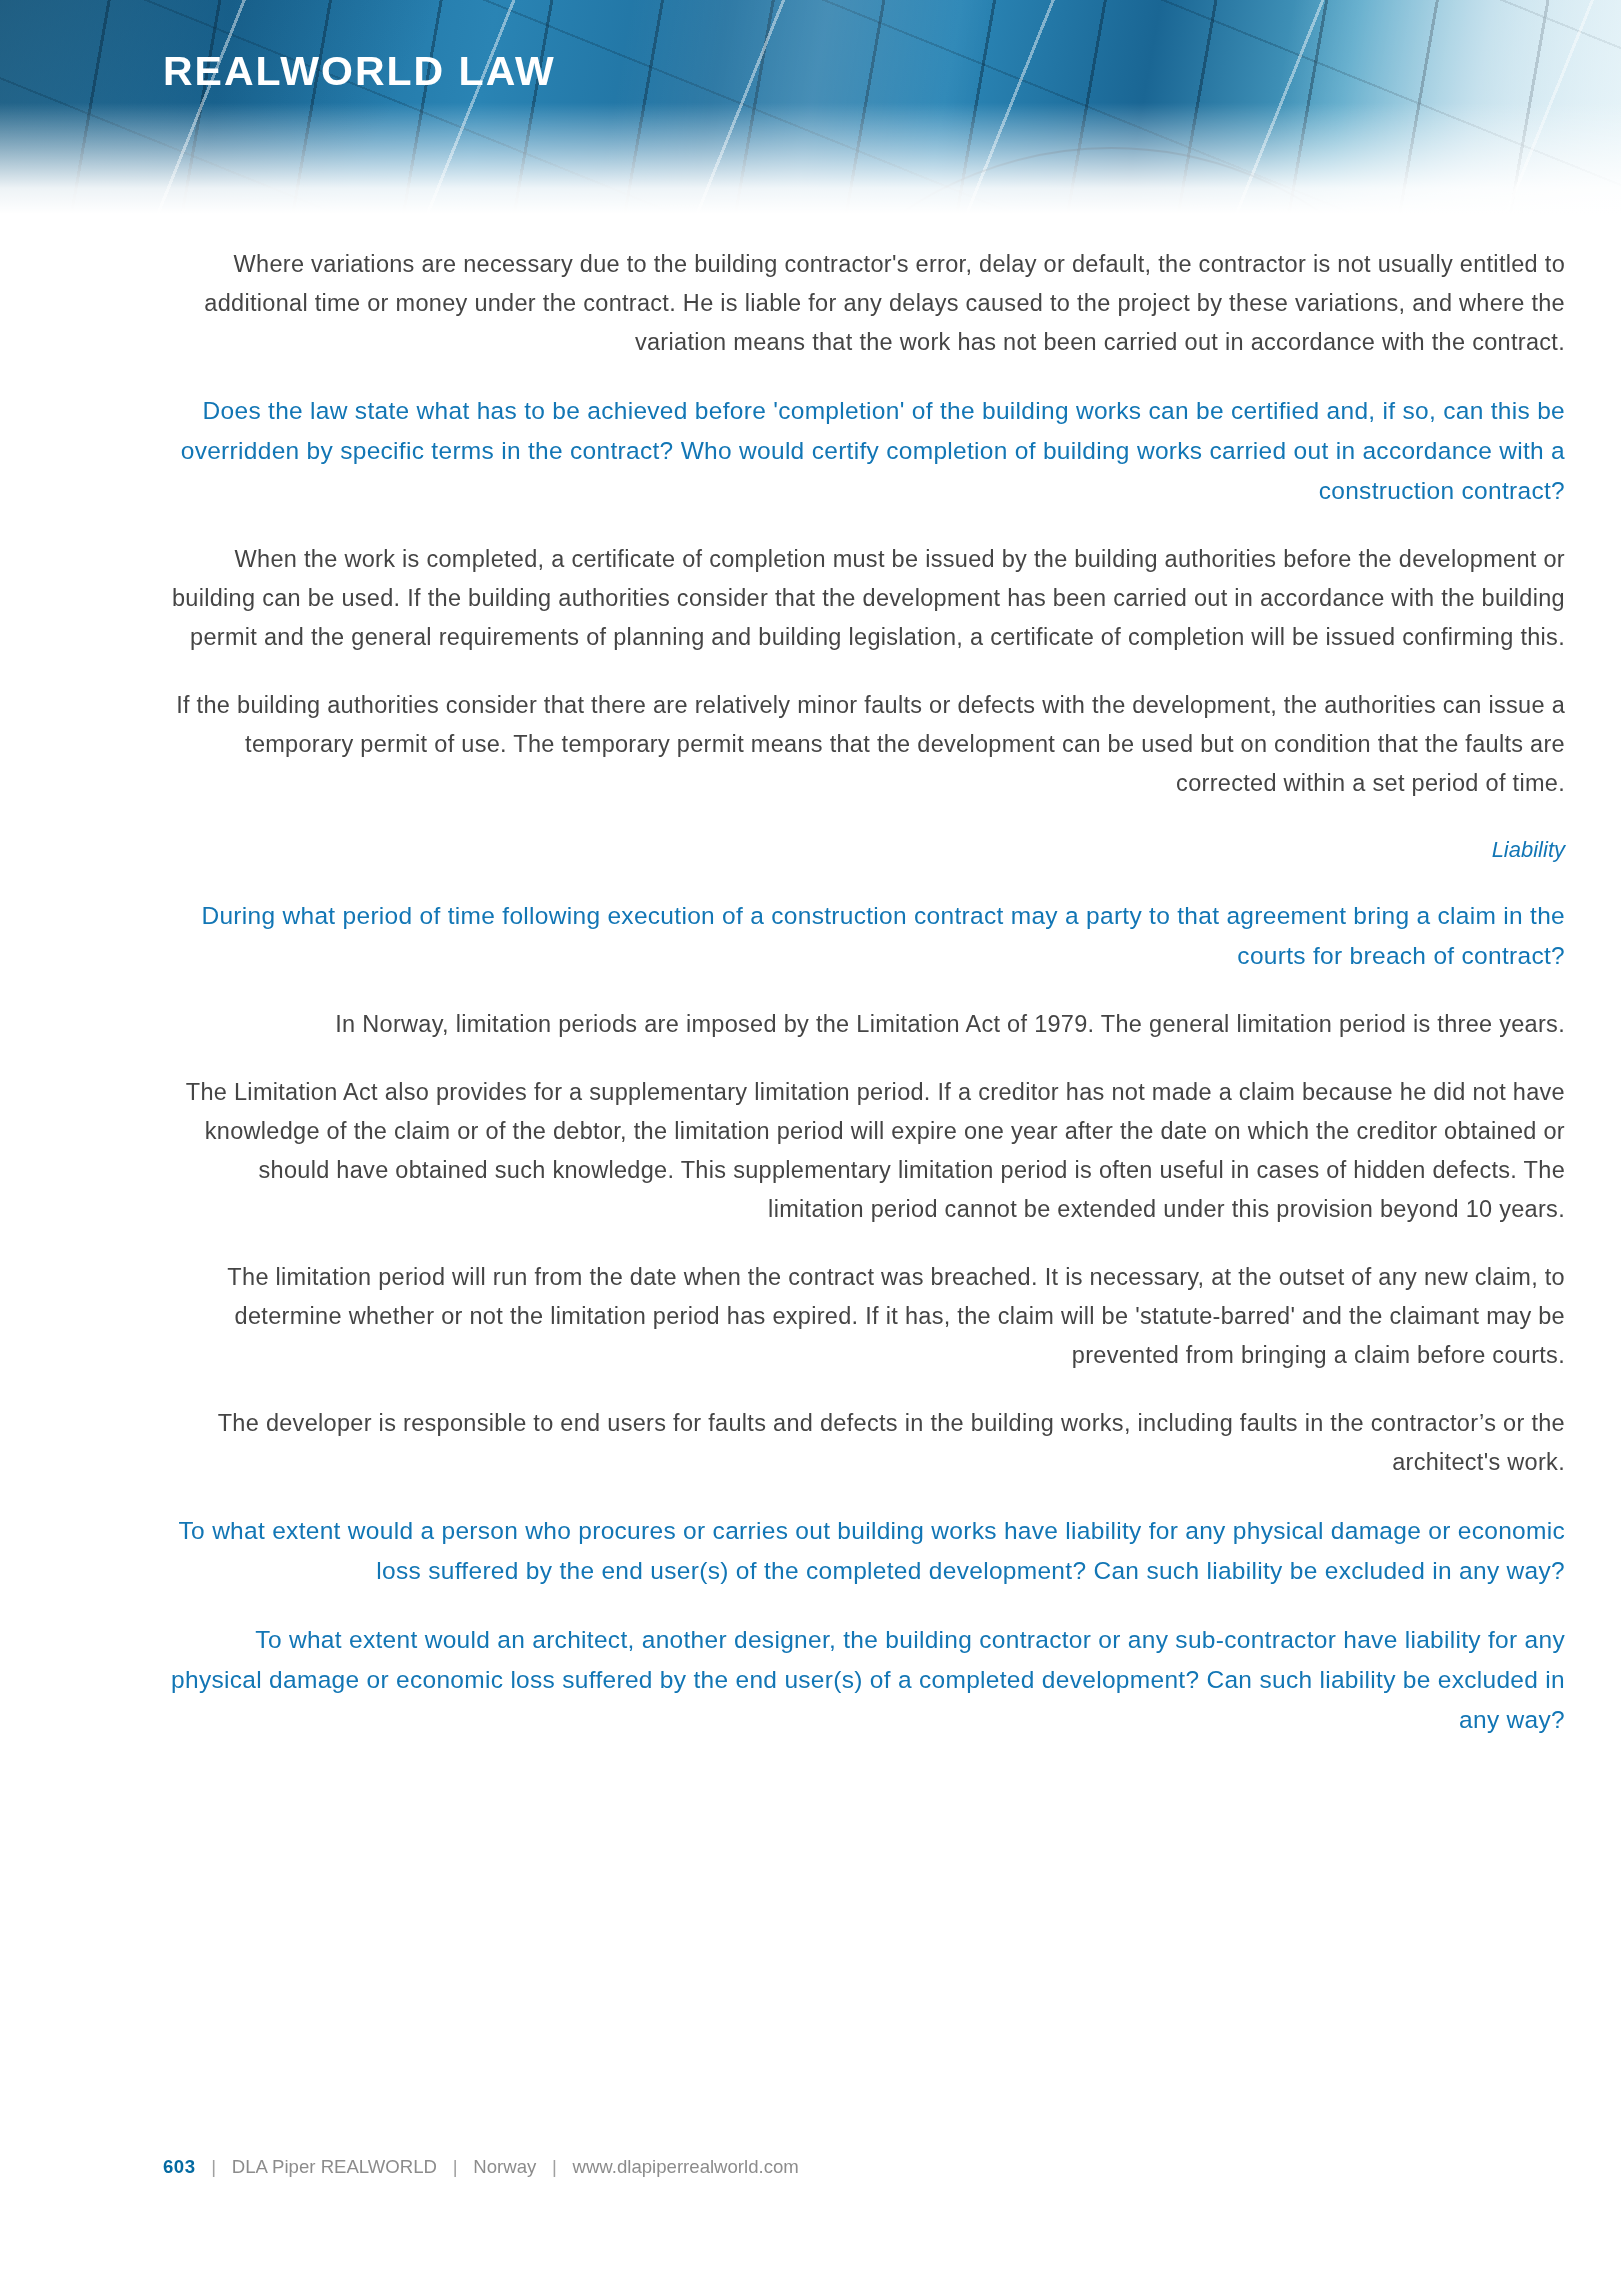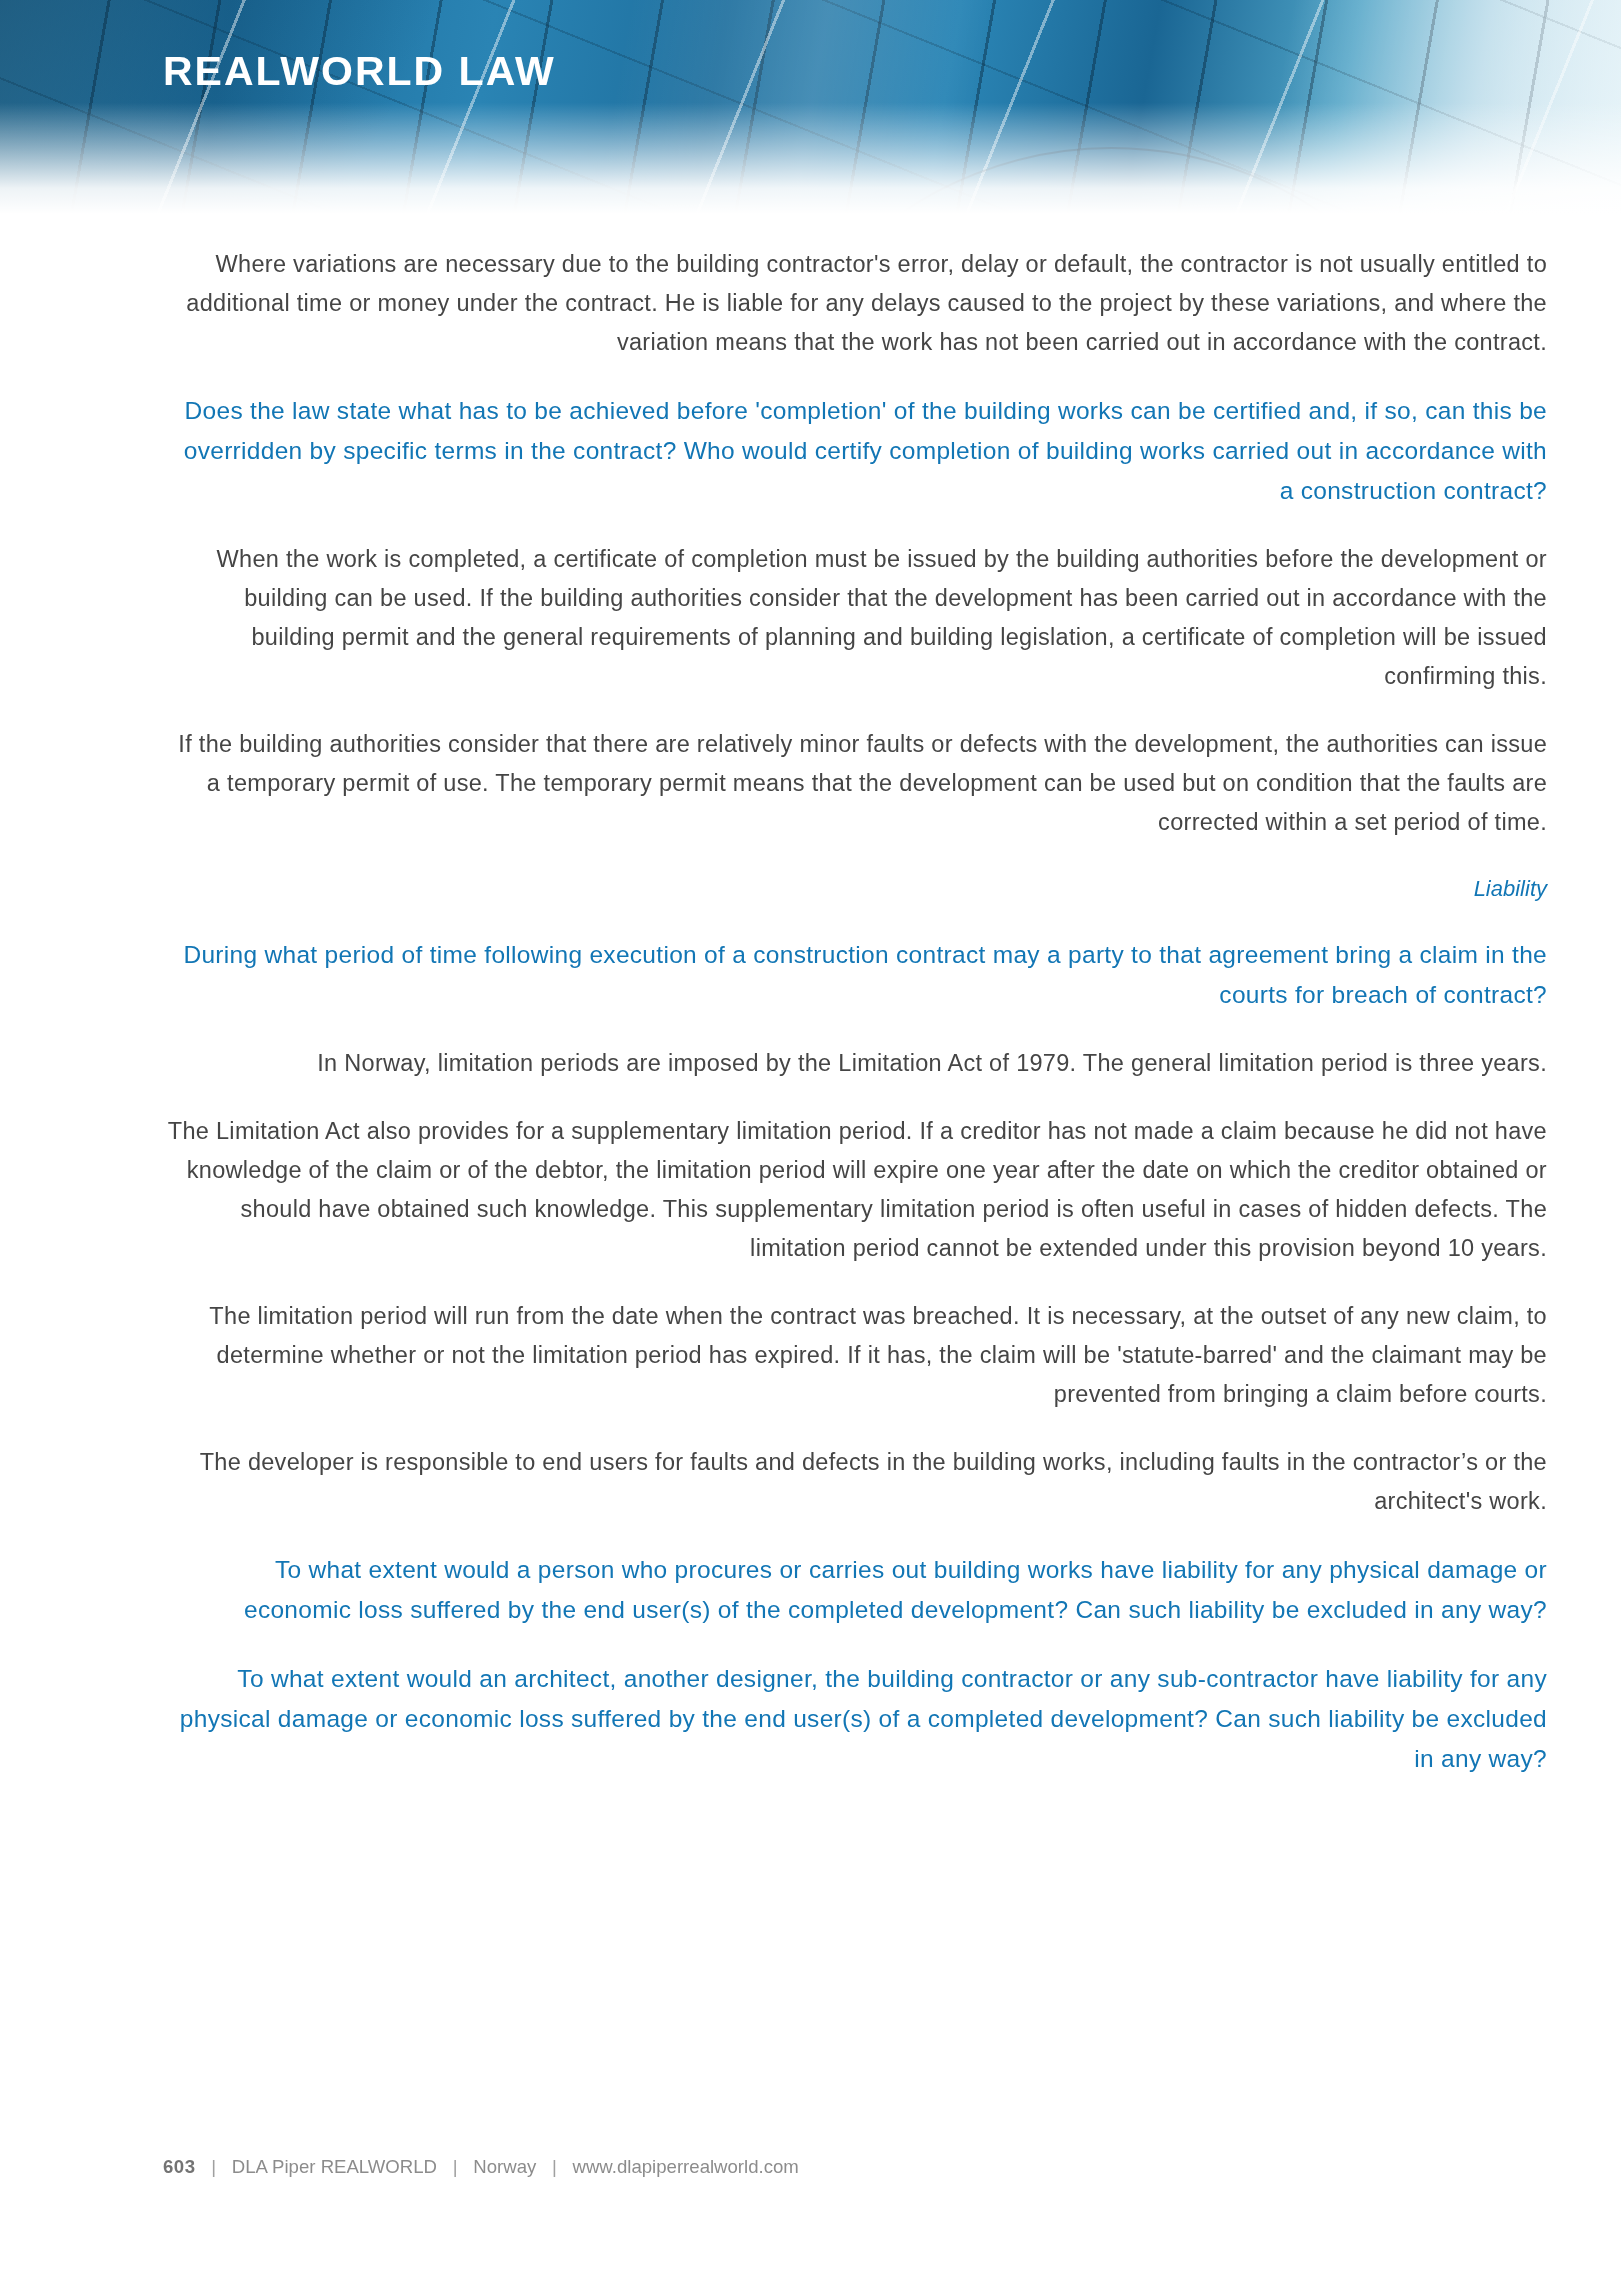--- a/index.html
+++ b/index.html
@@ -85,7 +85,7 @@
   
   .content{
     position:relative;
-    padding:31px 74px 0 163px;
+    padding:31px 56px 0 163px;
   }
   .block{margin:0 0 29px 0;}
   .paragraph{

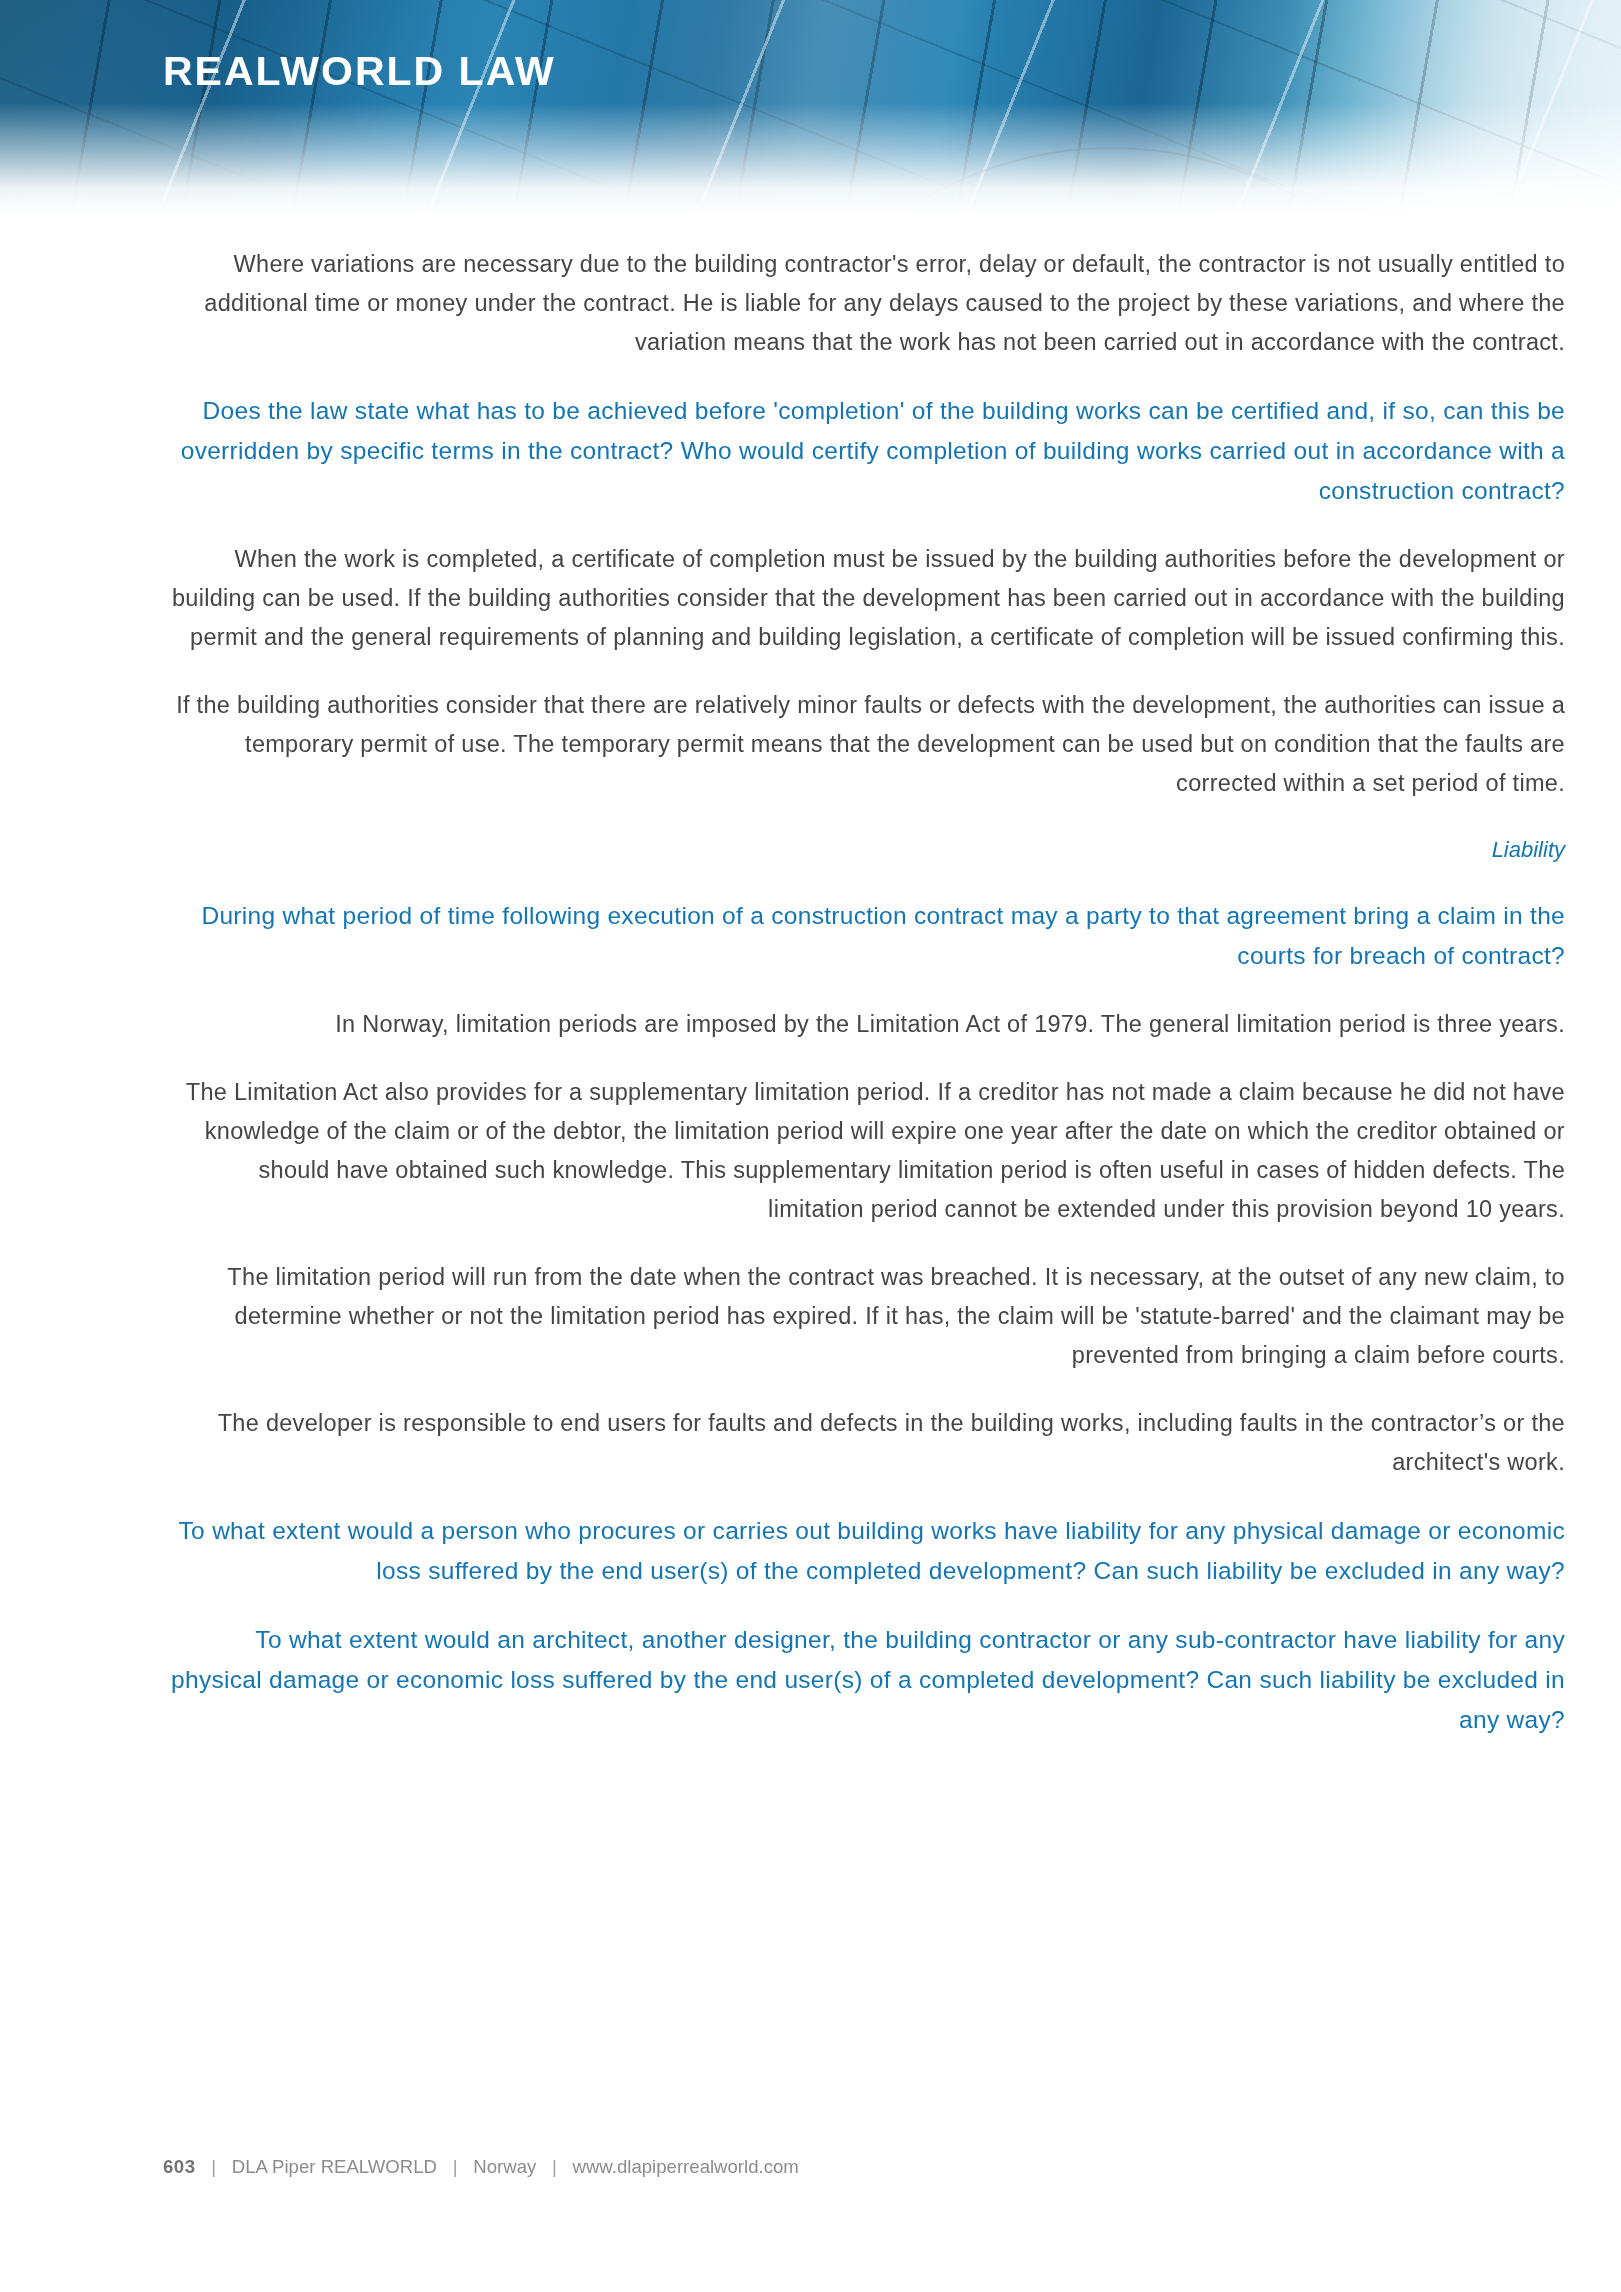--- a/index.html
+++ b/index.html
@@ -121,7 +121,7 @@
   }
   .page-num{
     font-weight:700;
-    color:#737373;
+    color:#0369a1;
     letter-spacing:0.5px;
   }
   .sep{

